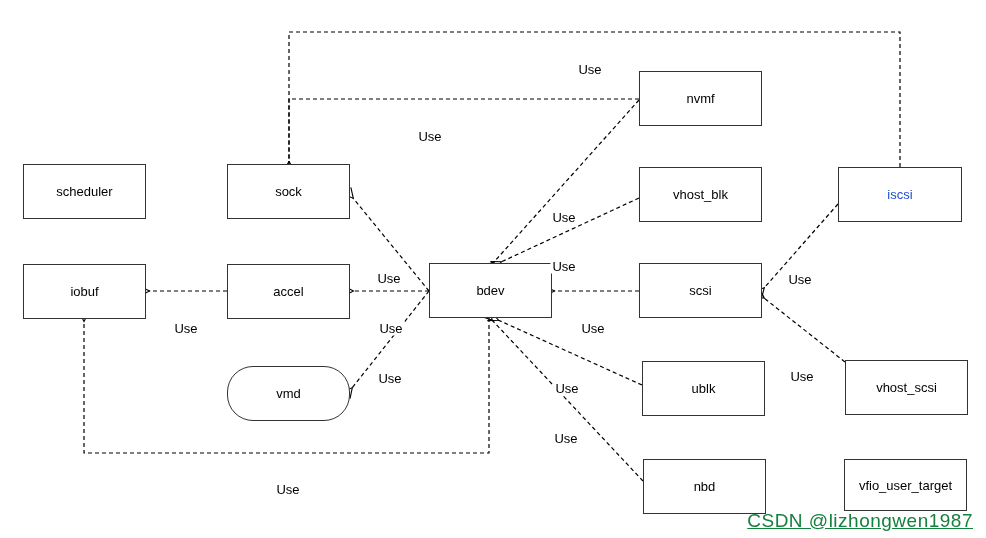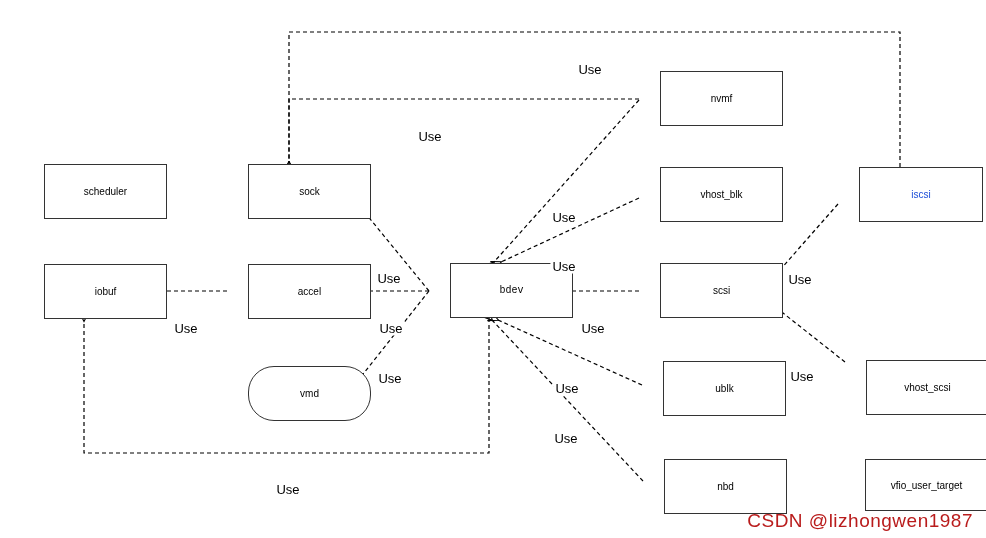--- a/index.html
+++ b/index.html
@@ -28,10 +28,9 @@
     display: flex;
     align-items: center;
     justify-content: center;
-    font-size: 10px;
+    font-size: 13px;
     color: #000000;
     white-space: nowrap;
-    margin-left: 21px;
   }
   .edge-label {
     position: absolute;

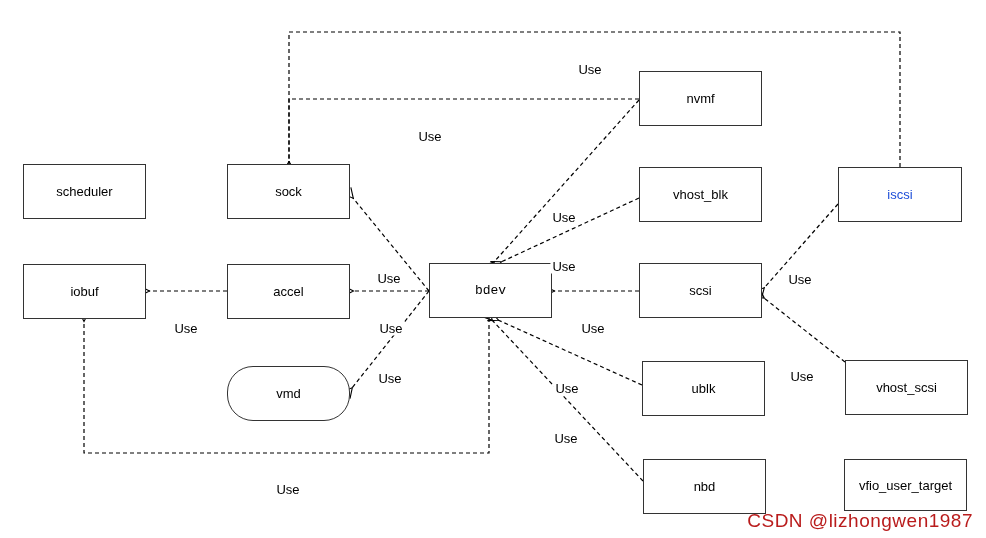--- a/index.html
+++ b/index.html
@@ -84,7 +84,7 @@
       <div class="node" style="left: 227px; top: 164px; width: 123px; height: 55px; background: rgb(255, 255, 255); border-color: rgb(51, 51, 51); color: rgb(0, 0, 0);">sock</div>
       <div class="node" style="left: 227px; top: 264px; width: 123px; height: 55px; background: rgb(255, 255, 255); border-color: rgb(51, 51, 51); color: rgb(0, 0, 0);">accel</div>
       <div class="node" style="left: 227px; top: 366px; width: 123px; height: 55px; background: rgb(255, 255, 255); border-color: rgb(51, 51, 51); color: rgb(0, 0, 0); border-radius: 26px;">vmd</div>
-      <div class="node" style="left: 429px; top: 263px; width: 123px; height: 55px; background: rgb(255, 255, 255); border-color: rgb(51, 51, 51); color: rgb(0, 0, 0); font-family: Liberation Mono, monospace;">bdev</div>
+      <div class="node" style="left: 429px; top: 263px; width: 123px; height: 55px; background: rgb(255, 255, 255); border-color: rgb(51, 51, 51); color: rgb(0, 0, 0);">bdev</div>
       <div class="node" style="left: 639px; top: 71px; width: 123px; height: 55px; background: rgb(255, 255, 255); border-color: rgb(51, 51, 51); color: rgb(0, 0, 0);">nvmf</div>
       <div class="node" style="left: 639px; top: 167px; width: 123px; height: 55px; background: rgb(255, 255, 255); border-color: rgb(51, 51, 51); color: rgb(0, 0, 0);">vhost_blk</div>
       <div class="node" style="left: 639px; top: 263px; width: 123px; height: 55px; background: rgb(255, 255, 255); border-color: rgb(51, 51, 51); color: rgb(0, 0, 0);">scsi</div>

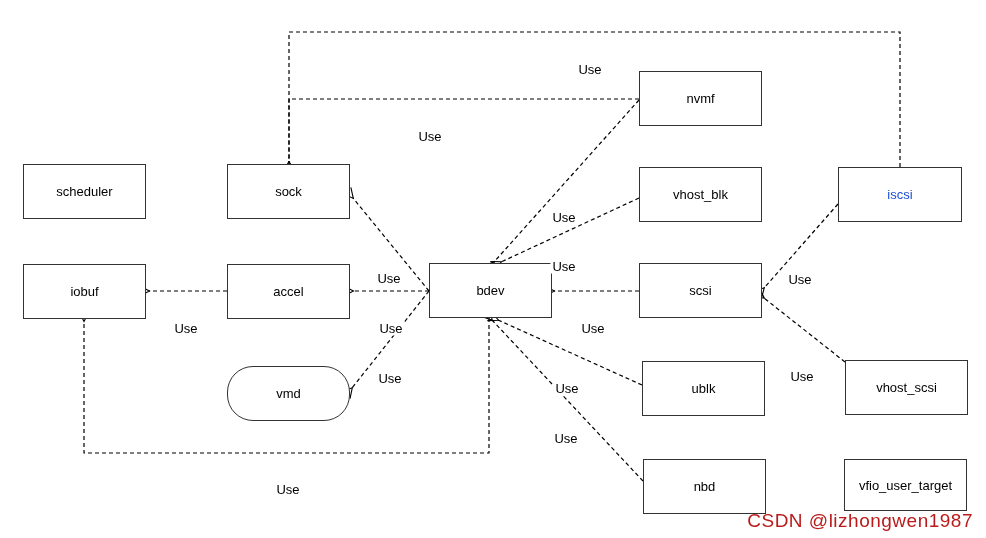--- a/index.html
+++ b/index.html
@@ -110,7 +110,7 @@
       <div class="edge-label" style="left: 800px; top: 242px;">Use</div>
       <div class="edge-label" style="left: 802px; top: 339px;">Use</div>
     </div>
-  <div class="watermark" style="color: #b91c1c;">CSDN @lizhongwen1987</div>
+  <div class="watermark" style="color: #15803d; text-decoration: underline;">CSDN @lizhongwen1987</div>
 </div>
 
 </body></html>

